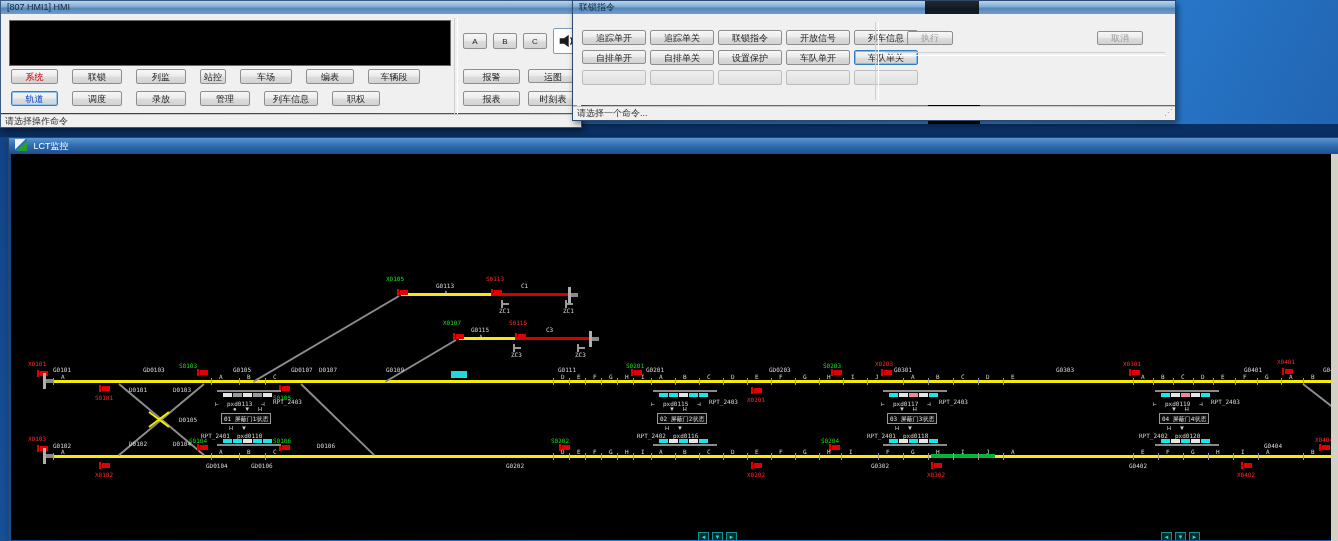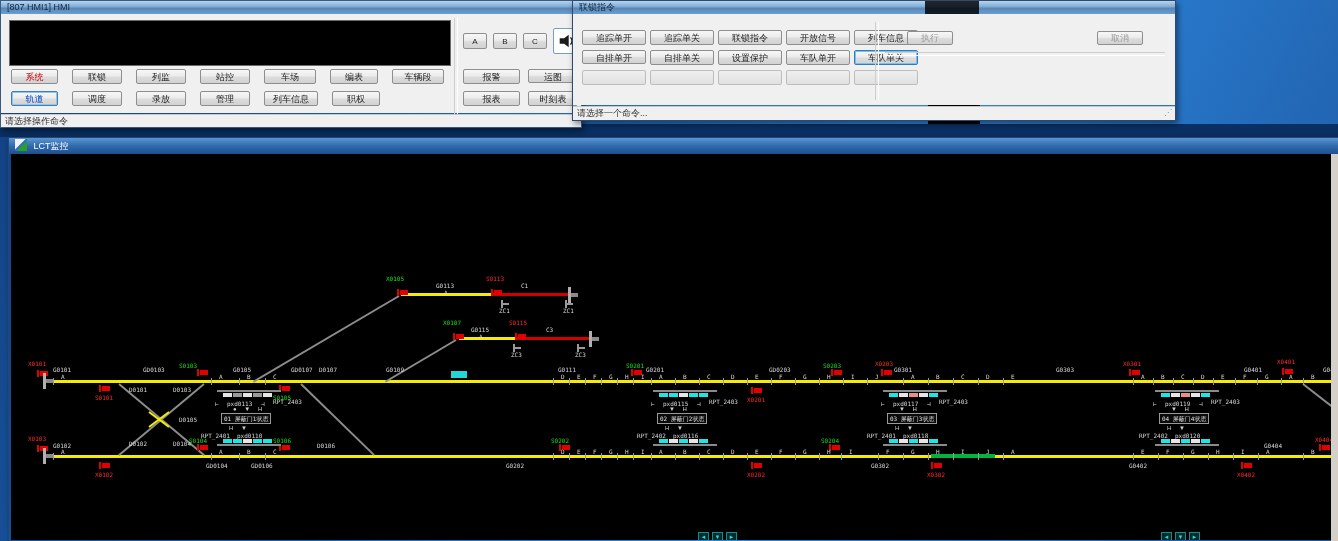--- a/index.html
+++ b/index.html
@@ -65,7 +65,7 @@
           <div class="btn red" style="width: 47px; height: 15px; line-height: 14px;"><span>系统</span></div>
           <div class="btn" style="width: 50px; height: 15px; line-height: 14px;"><span>联锁</span></div>
           <div class="btn" style="width: 50px; height: 15px; line-height: 14px;"><span>列监</span></div>
-          <div class="btn" style="width: 50px; height: 15px; line-height: 14px;"><span>站控</span></div>
+          <div class="btn" style="width: 26px; height: 15px; line-height: 14px;"><span>站控</span></div>
           <div class="btn" style="width: 52px; height: 15px; line-height: 14px;"><span>车场</span></div>
           <div class="btn" style="width: 48px; height: 15px; line-height: 14px;"><span>编表</span></div>
           <div class="btn" style="width: 52px; height: 15px; line-height: 14px;"><span>车辆段</span></div>

